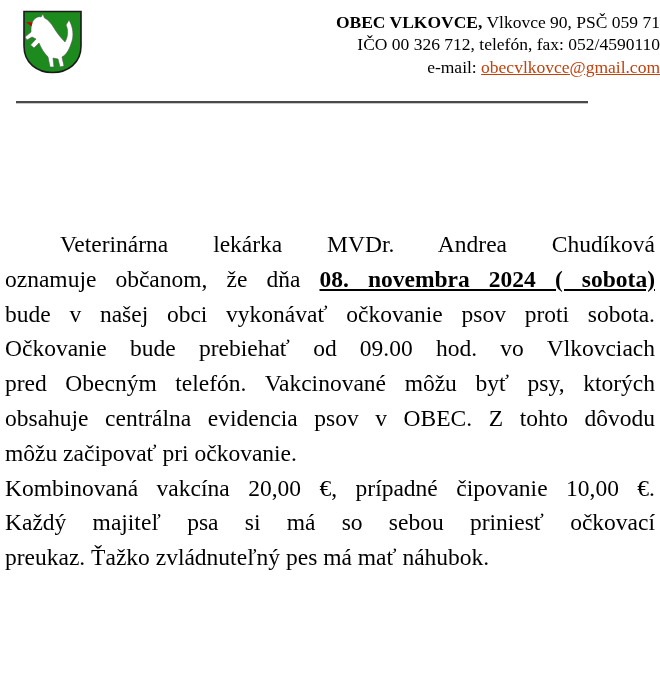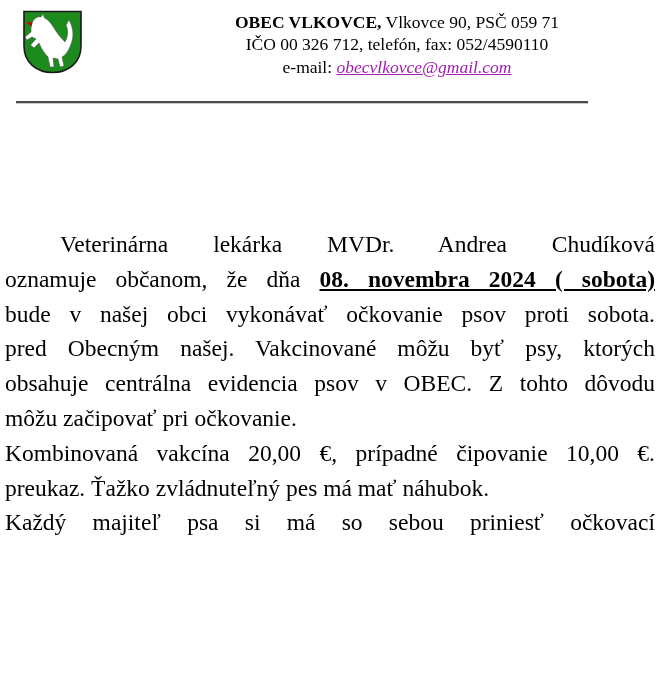--- a/index.html
+++ b/index.html
@@ -26,7 +26,7 @@
     left: 134px;
     top: 11px;
     width: 526px;
-    text-align: center;
+    text-align: right;
     font-size: 17.5px;
     line-height: 22.3px;
     white-space: nowrap;

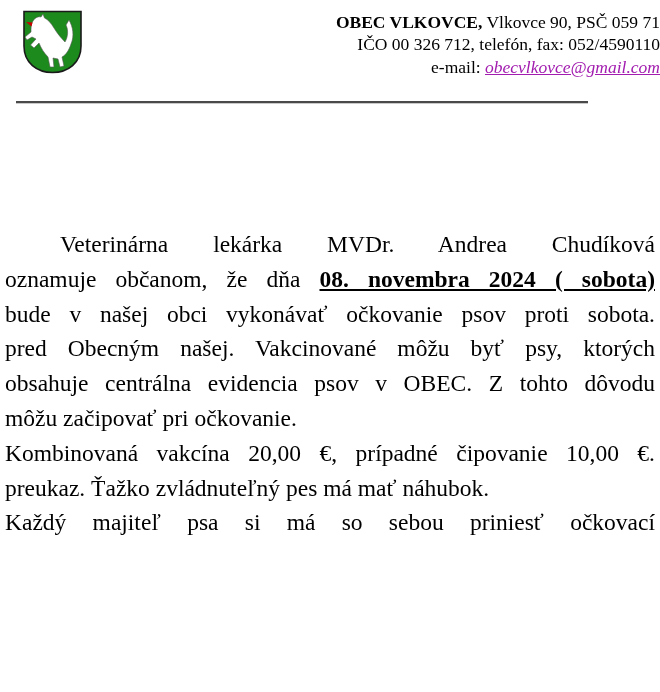--- a/index.html
+++ b/index.html
@@ -56,7 +56,7 @@
   .line.ind { text-indent: 55px; }
   .ul { text-decoration: underline; }
   .b  { font-weight: bold; text-decoration: underline; }
-  a.email, .email { color: #a21caf; text-decoration: underline; cursor: pointer; font-style: italic; }
+  a.email, .email { color: #c2410c; text-decoration: underline; cursor: pointer; }
 </style>
 </head>
 <body>

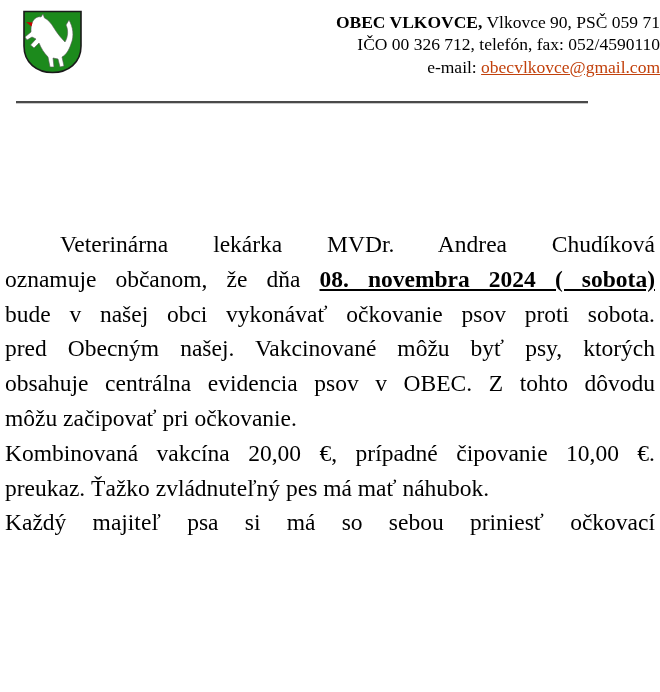--- a/index.html
+++ b/index.html
@@ -92,6 +92,7 @@
       <div class="line j ind"><span>Veterinárna lekárka MVDr. Andrea Chudíková</span></div>
       <div class="line j"><span>oznamuje občanom, že dňa </span><span class="b ul">08. novembra 2024 ( sobota)</span></div>
       <div class="line j"><span>bude v našej obci vykonávať očkovanie psov proti sobota.</span></div>
+      <div class="line j"><span>Očkovanie bude prebiehať od 09.00 hod. vo Vlkovciach</span></div>
       <div class="line j"><span>pred Obecným našej. Vakcinované môžu byť psy, ktorých</span></div>
       <div class="line j"><span>obsahuje centrálna evidencia psov v OBEC. Z tohto dôvodu</span></div>
       <div class="line"><span>môžu začipovať pri očkovanie.</span></div>

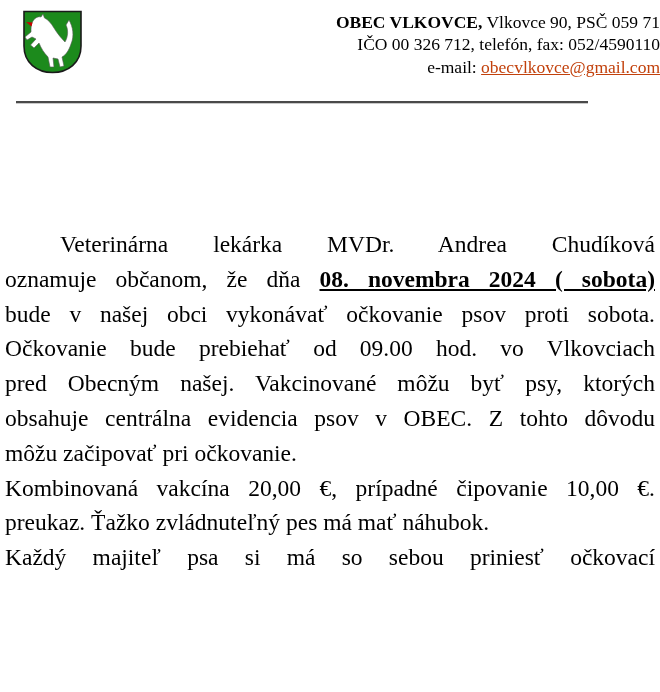--- a/index.html
+++ b/index.html
@@ -93,7 +93,7 @@
       <div class="line j"><span>oznamuje občanom, že dňa </span><span class="b ul">08. novembra 2024 ( sobota)</span></div>
       <div class="line j"><span>bude v našej obci vykonávať očkovanie psov proti sobota.</span></div>
       <div class="line j"><span>Očkovanie bude prebiehať od 09.00 hod. vo Vlkovciach</span></div>
-      <div class="line j"><span>pred Obecným našej. Vakcinované môžu byť psy, ktorých</span></div>
+      <div class="line j"><span>pred Obecným telefón. Vakcinované môžu byť psy, ktorých</span></div>
       <div class="line j"><span>obsahuje centrálna evidencia psov v OBEC. Z tohto dôvodu</span></div>
       <div class="line"><span>môžu začipovať pri očkovanie.</span></div>
       <div class="line j"><span>Kombinovaná vakcína 20,00 €, prípadné čipovanie 10,00 €.</span></div>

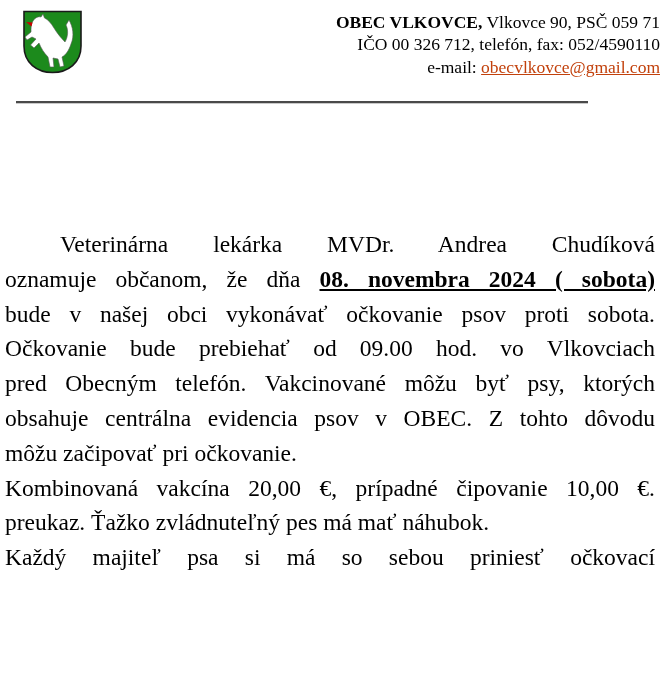--- a/index.html
+++ b/index.html
@@ -97,8 +97,8 @@
       <div class="line j"><span>obsahuje centrálna evidencia psov v OBEC. Z tohto dôvodu</span></div>
       <div class="line"><span>môžu začipovať pri očkovanie.</span></div>
       <div class="line j"><span>Kombinovaná vakcína 20,00 €, prípadné čipovanie 10,00 €.</span></div>
+      <div class="line j"><span>Každý majiteľ psa si má so sebou priniesť očkovací</span></div>
       <div class="line"><span>preukaz. Ťažko zvládnuteľný pes má mať náhubok.</span></div>
-      <div class="line j"><span>Každý majiteľ psa si má so sebou priniesť očkovací</span></div>
     </div>
 
 </div>

